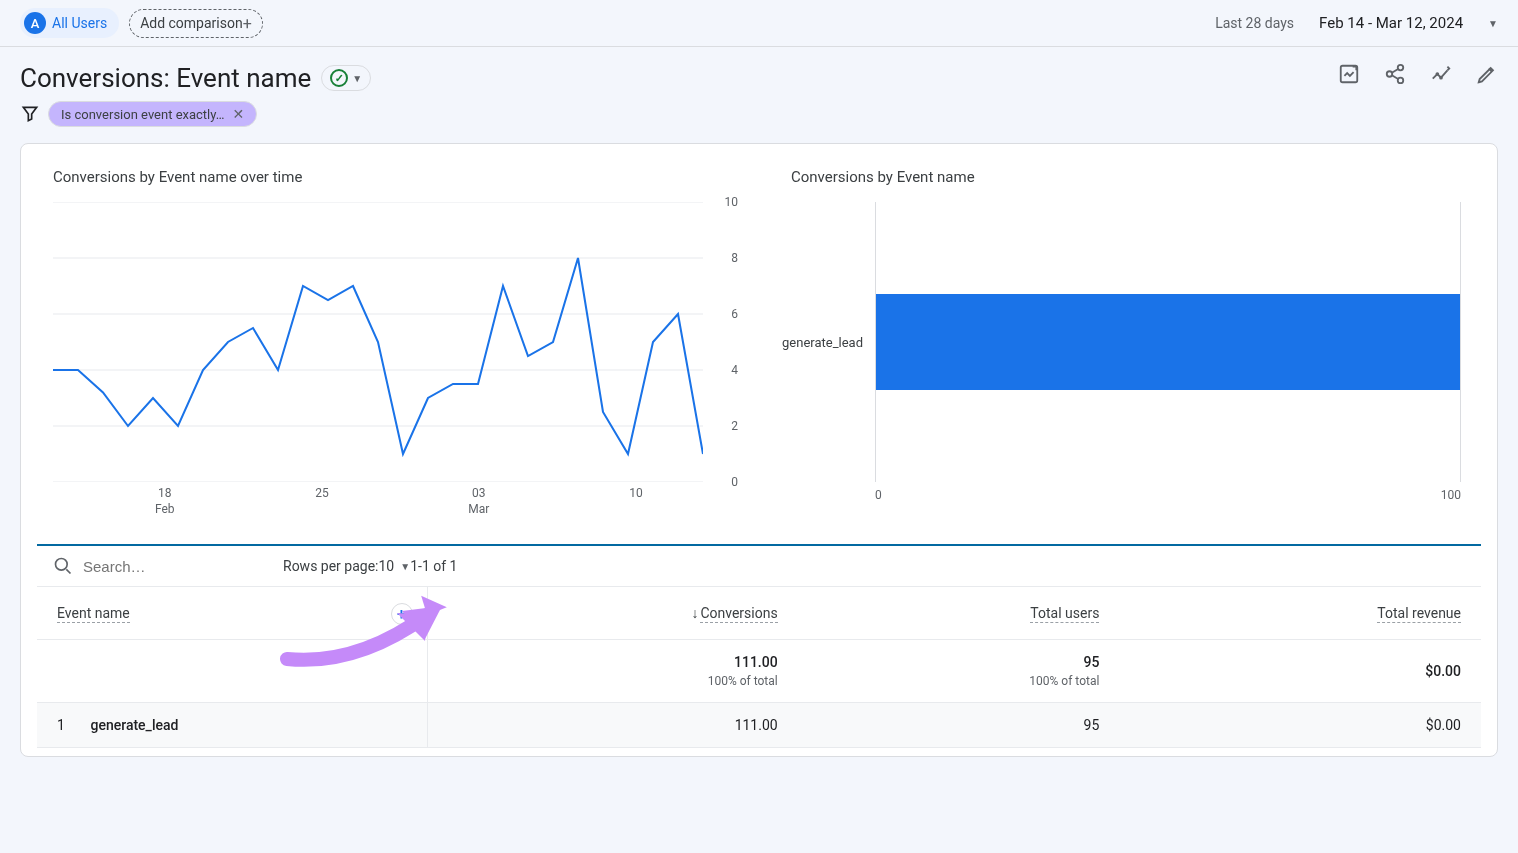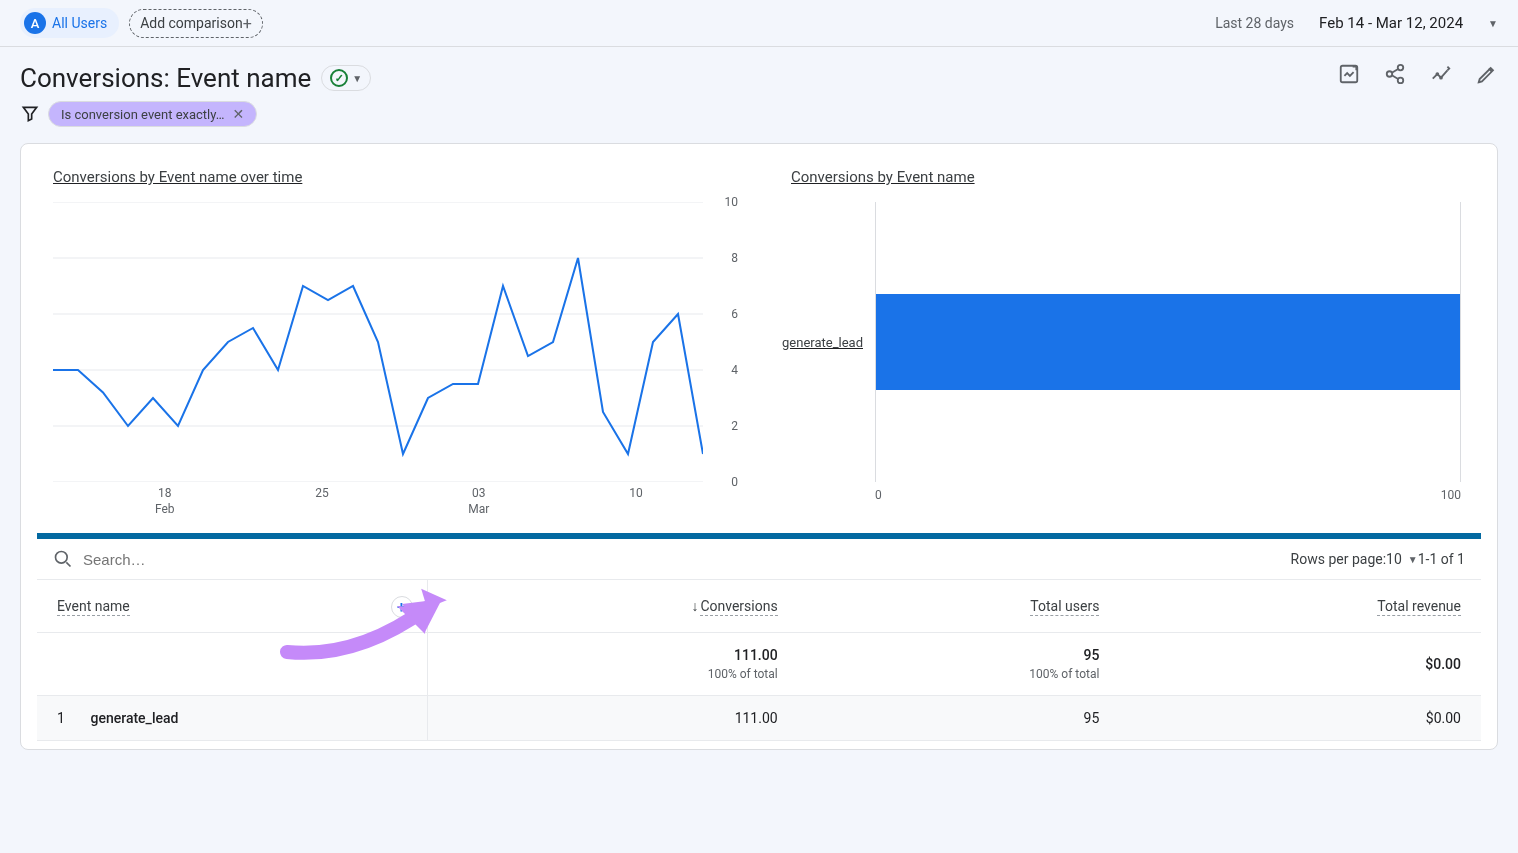--- a/index.html
+++ b/index.html
@@ -28,7 +28,7 @@
   .x-icon { font-size: 14px; cursor: pointer; color: #5f6368; }
 
   .card { margin: 0 20px 20px; background: #fff; border: 1px solid #dadce0; border-radius: 8px; padding: 24px 16px 8px; }
-  .charts-row { display: flex; gap: 32px; text-decoration: underline; }
+  .charts-row { display: flex; gap: 32px; }
   .chart-col { flex: 1; min-width: 0; }
   .chart-title { font-size: 15px; color: #3c4043; margin-bottom: 16px; padding-left: 16px; }
   .line-chart-wrap { position: relative; height: 320px; padding: 0 40px 40px 16px; }

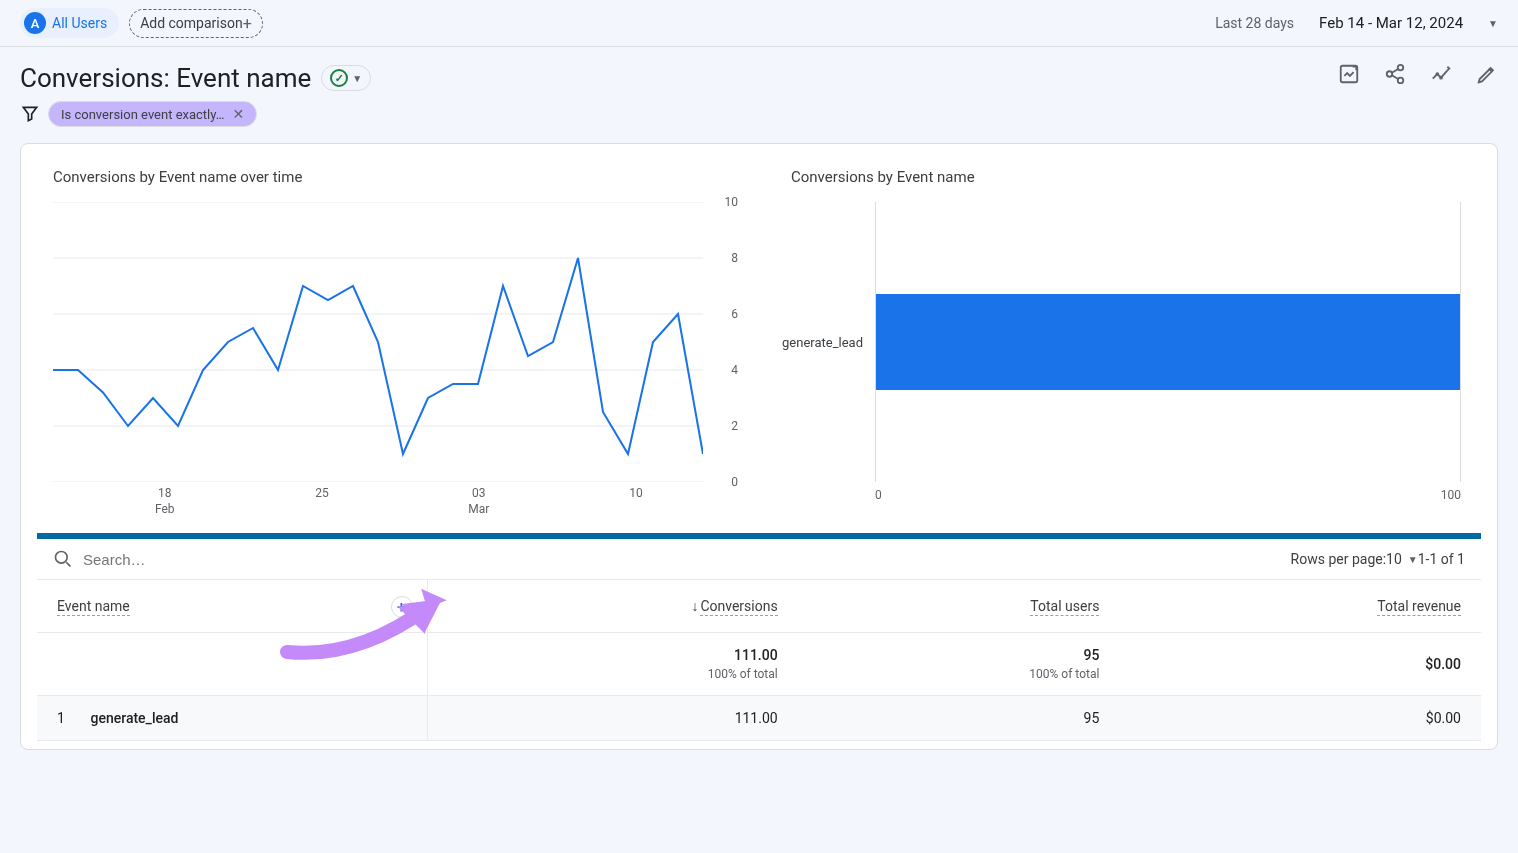--- a/index.html
+++ b/index.html
@@ -45,7 +45,7 @@
   .bar { height: 96px; background: #1a73e8; }
   .bar-x-axis { position: absolute; bottom: 20px; left: 100px; right: 20px; display: flex; justify-content: space-between; font-size: 12px; color: #5f6368; }
 
-  .table-search-row { display: flex; align-items: center; justify-content: space-between; padding: 10px 16px; border-top:6px solid #0369a1; border-bottom: 1px solid #e8eaed; margin-top: 11px; }
+  .table-search-row { display: flex; align-items: center; padding: 10px 16px; border-top:2px solid #0369a1; border-bottom: 1px solid #e8eaed; margin-top: 22px; }
   .search-box { display: flex; align-items: center; gap: 10px; color: #5f6368; font-size: 15px; }
   .search-box input { border: none; outline: none; font-size: 15px; width: 200px; background: transparent; }
   .pagination { display: flex; align-items: center; font-size: 14px; color: #3c4043; }

